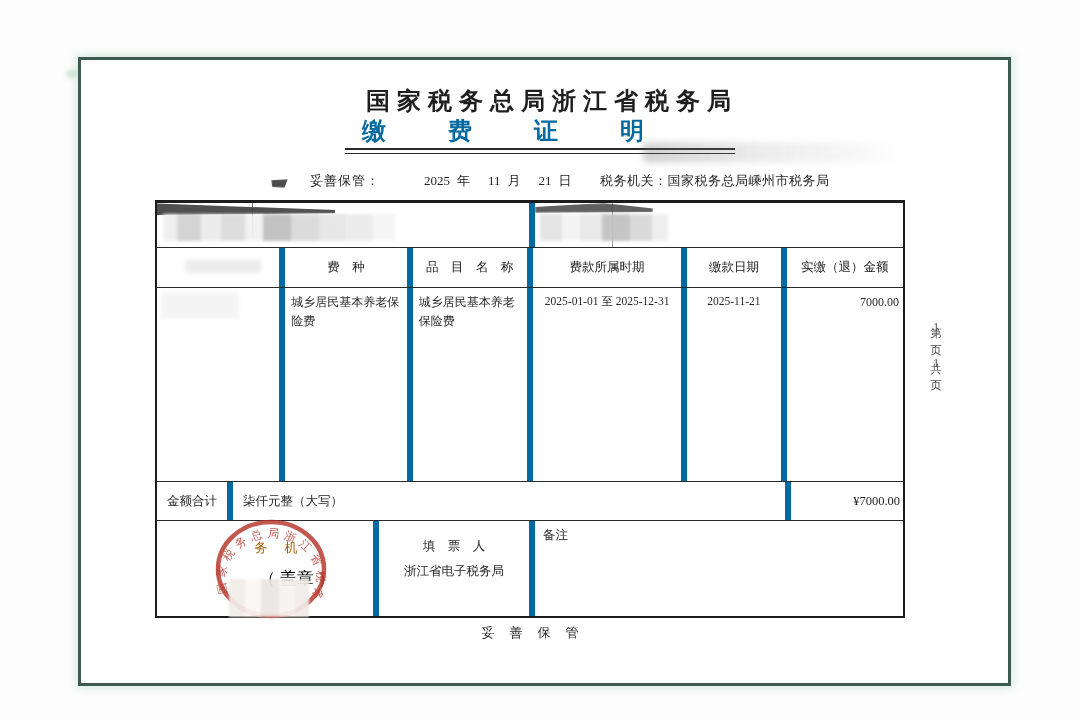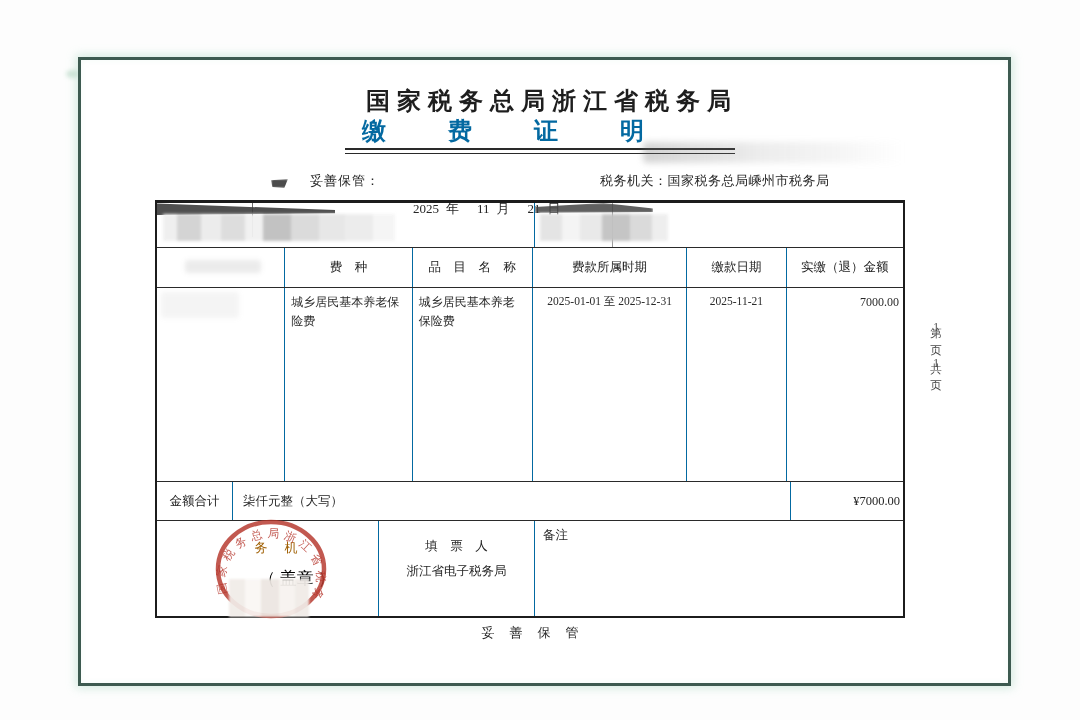--- a/index.html
+++ b/index.html
@@ -26,7 +26,7 @@
   
   .info-line{position:absolute;top:172px;left:0;width:1080px;font-size:13px;white-space:nowrap;}
   .info-date-label{position:absolute;left:310px;letter-spacing:1px;}
-  .info-date-vals{position:absolute;left:413px;margin-top:28px;}
+  .info-date-vals{position:absolute;left:424px;}
   .info-date-vals .num{margin-right:7px;}
   .info-date-vals .unit{margin-right:18px;}
   .info-auth{position:absolute;left:600px;letter-spacing:.5px;}

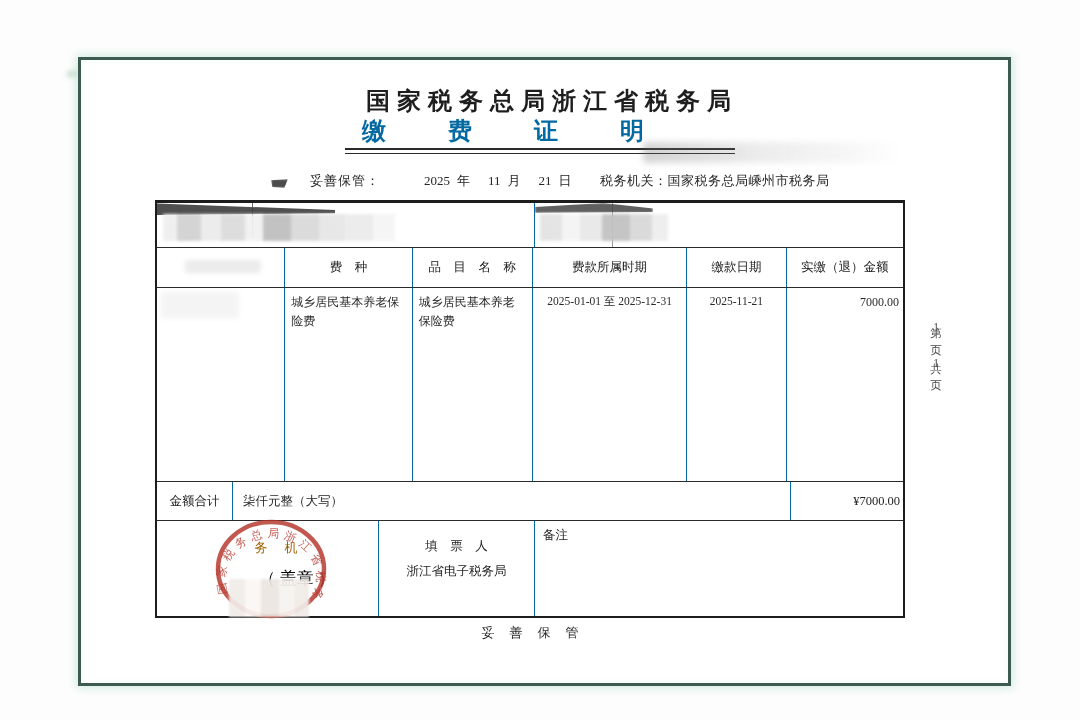--- a/index.html
+++ b/index.html
@@ -47,7 +47,7 @@
   }
   .trow{display:flex;border-bottom:1px solid #2a2a2a;box-sizing:border-box;position:relative;}
   .trow:last-child{border-bottom:none;flex:1;}
-  .tcell{border-right:1px solid #0369a1;box-sizing:border-box;position:relative;overflow:visible;}
+  .tcell{border-right:6px solid #0369a1;box-sizing:border-box;position:relative;overflow:visible;}
   .tcell:last-child{border-right:none;}
 
   .r1{height:45px;}

